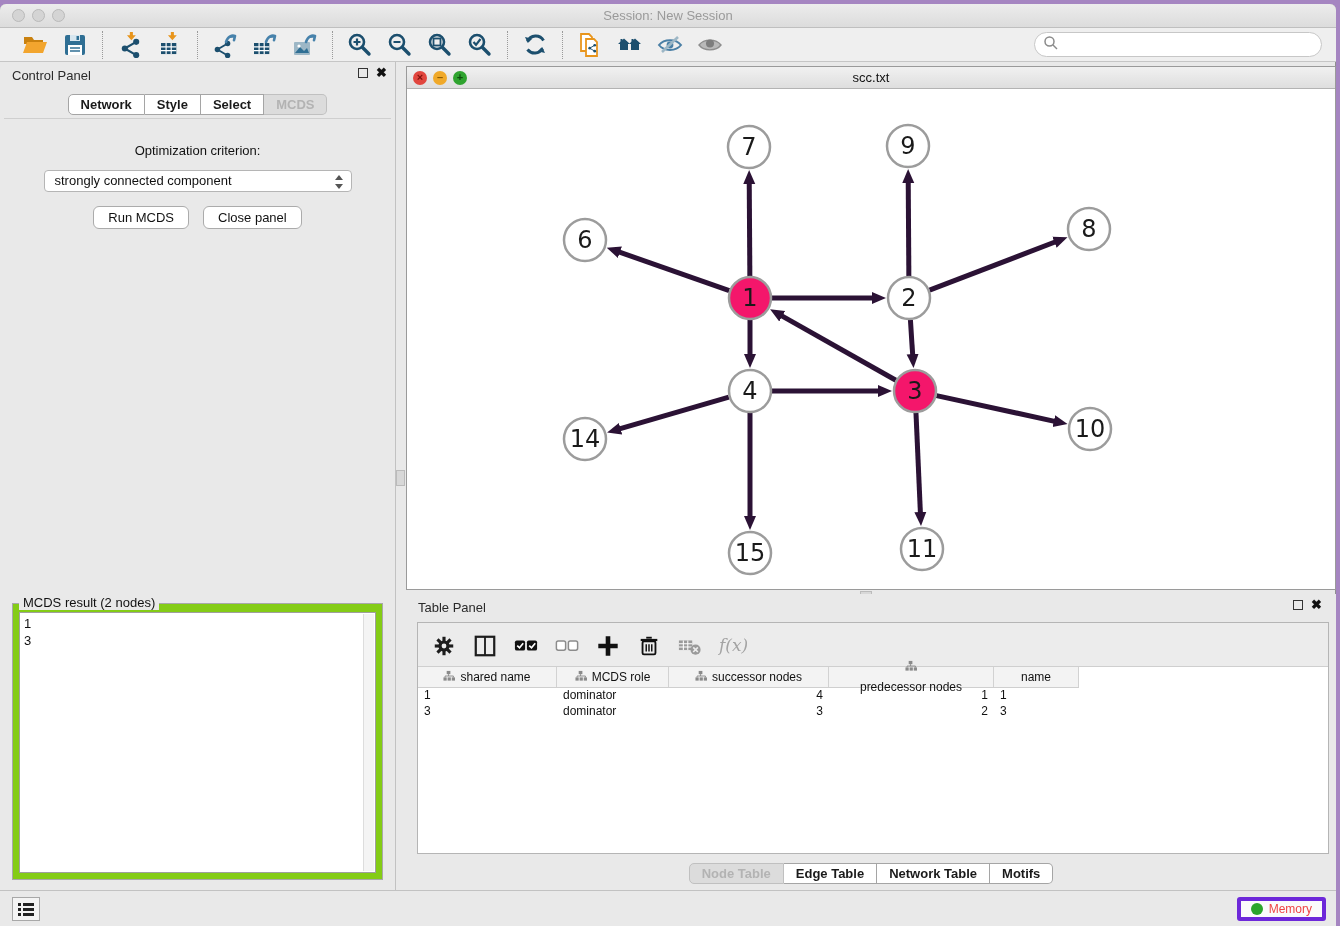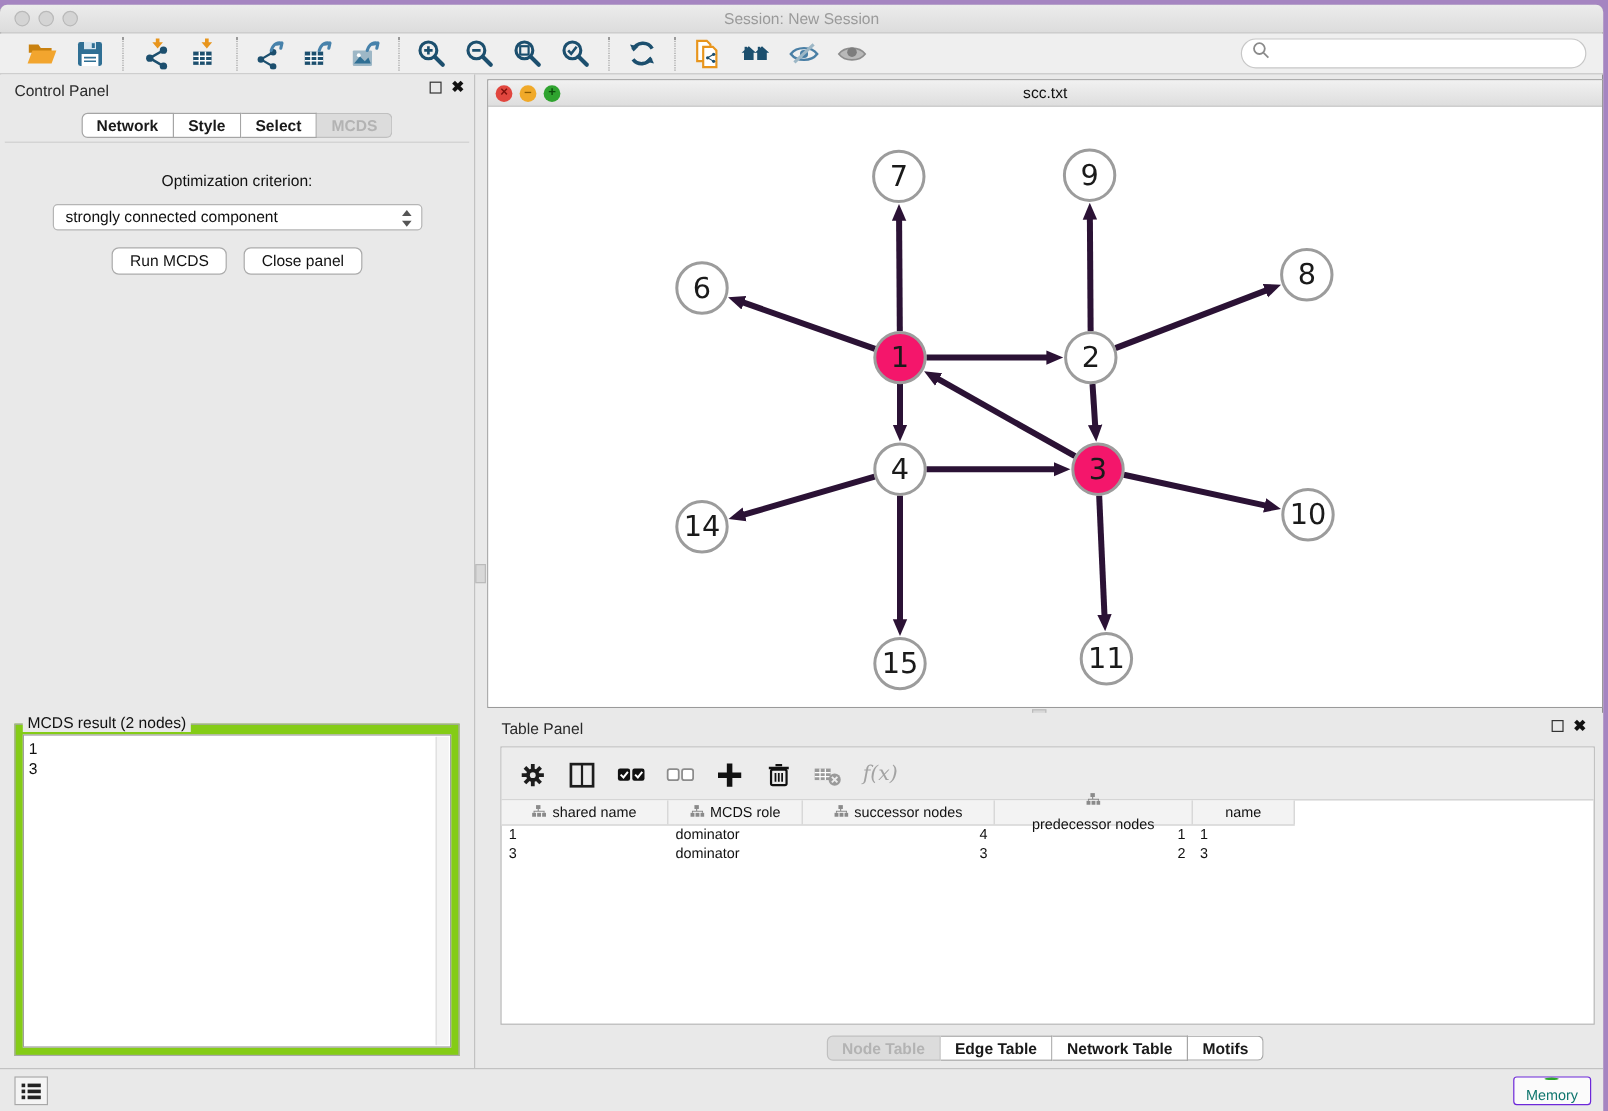--- a/index.html
+++ b/index.html
@@ -108,9 +108,9 @@
     background:#f4f4f4; border:1px solid #a8a8a8; cursor:pointer;
     display:flex; align-items:center; justify-content:center; }
   .memory-btn { position:absolute; right:10px; top:6px; height:24px;
-    background:#fbfbfb; border:1px solid #6d28d9; border-radius:3px;
+    background:#fbfbfb; border:4px solid #6d28d9; border-radius:3px;
     display:flex; align-items:center; gap:6px; padding:0 10px;
-    font-size:12px; color:#0f766e; cursor:pointer;flex-direction:column; }
+    font-size:12px; color:#ef4444; cursor:pointer; }
   .mem-dot { width:12px; height:12px; border-radius:50%; background:#2ba52b; }
 </style>
 </head>

